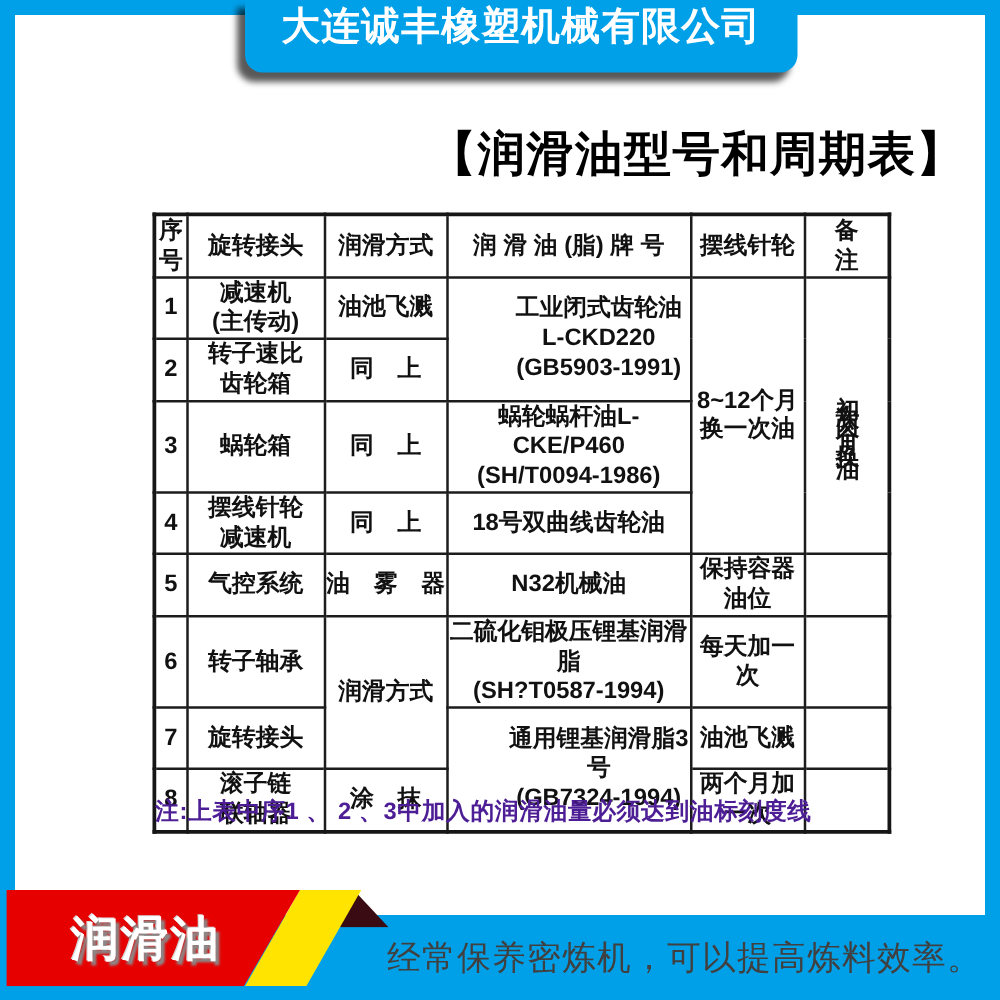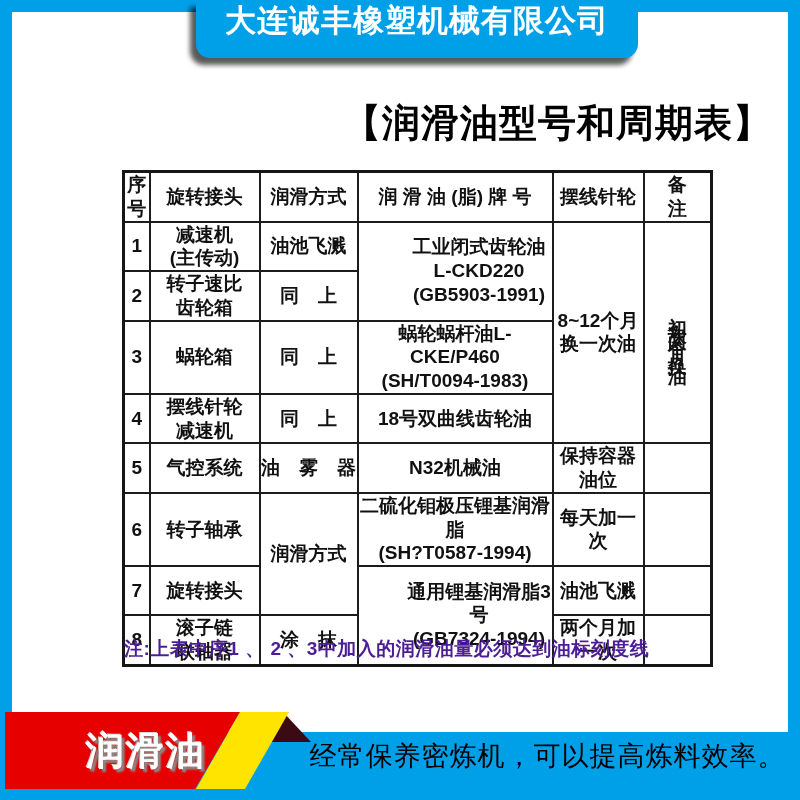--- a/index.html
+++ b/index.html
@@ -150,7 +150,7 @@
     <td>蜗轮箱</td>
     <td class="method">同　上</td>
     <td class="brand">蜗轮蜗杆油L-CKE/P460
-(SH/T0094-1983)</td>
+(SH/T0094-1986)</td>
   </tr>
   <tr class="r">
     <td class="no">4</td>

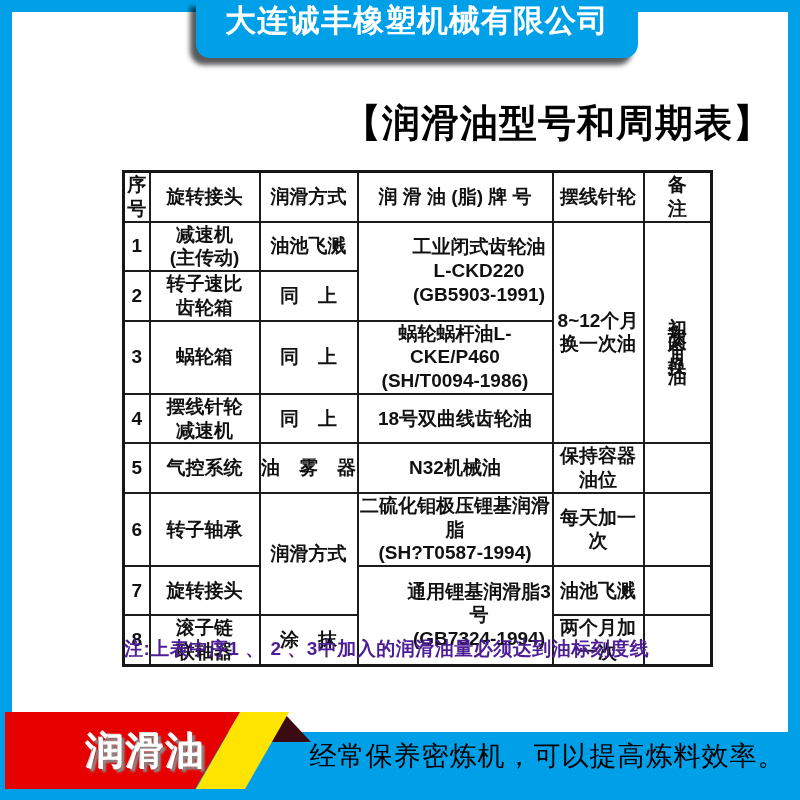--- a/index.html
+++ b/index.html
@@ -86,7 +86,7 @@
     clip-path:polygon(0 0, 235px 0, 190px 77px, 0 77px);
     z-index:4;
     display:flex; align-items:center; justify-content:flex-start;
-    padding-left:81px;
+    padding-left:52px;
   }
   .red-label {
     color:#ffffff; font-size:38px; font-weight:bold; letter-spacing:2px;

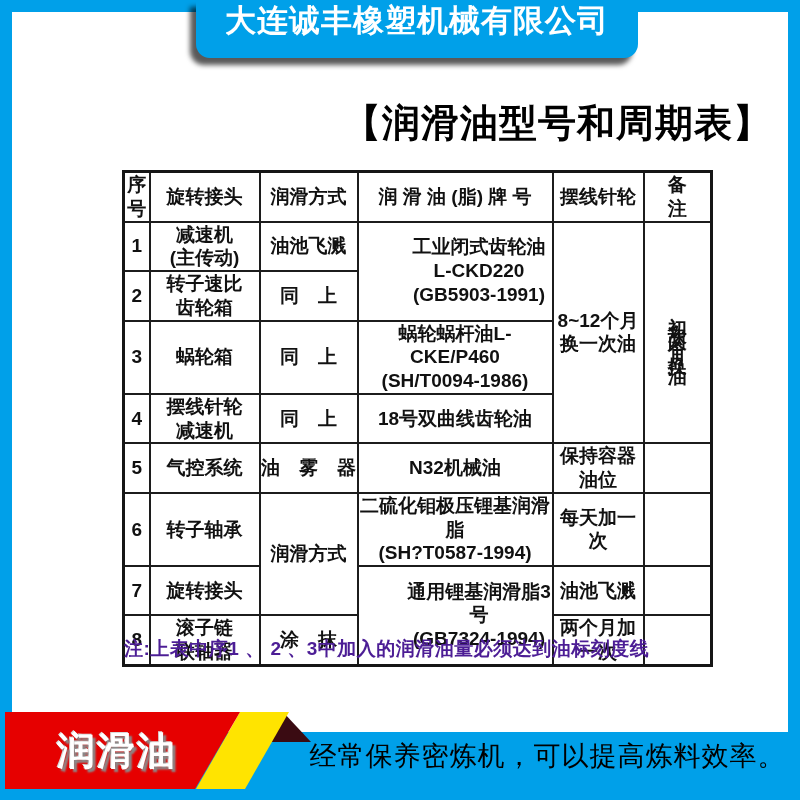--- a/index.html
+++ b/index.html
@@ -94,8 +94,8 @@
   }
   .slogan {
     position:absolute; left:300px; top:738px; width:495px; height:56px;
-    display:flex; align-items:flex-start; justify-content:center;
-    color:#000000; font-size:27px; letter-spacing:1px; z-index:2;
+    display:flex; align-items:center; justify-content:center;
+    color:#404040; font-size:27px; letter-spacing:1px; z-index:2;
   }
 </style>
 </head>

